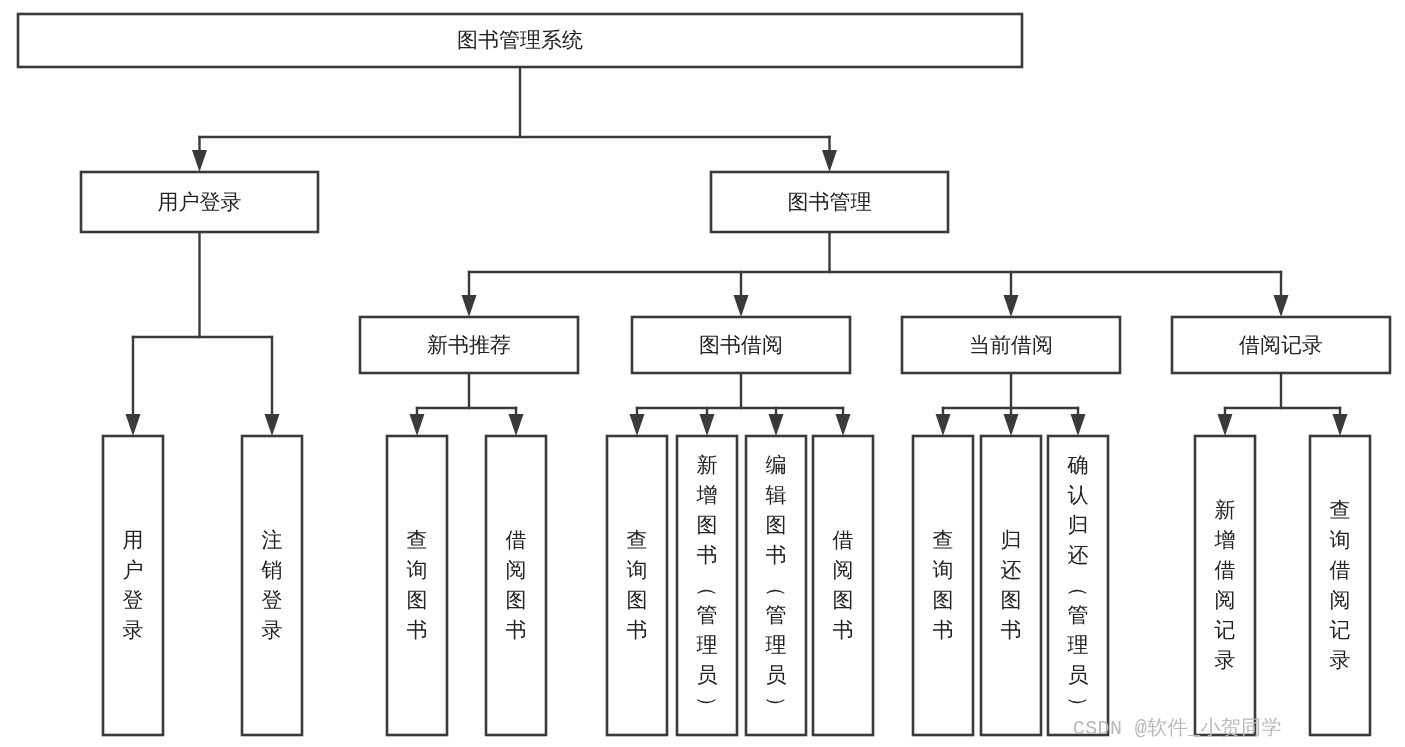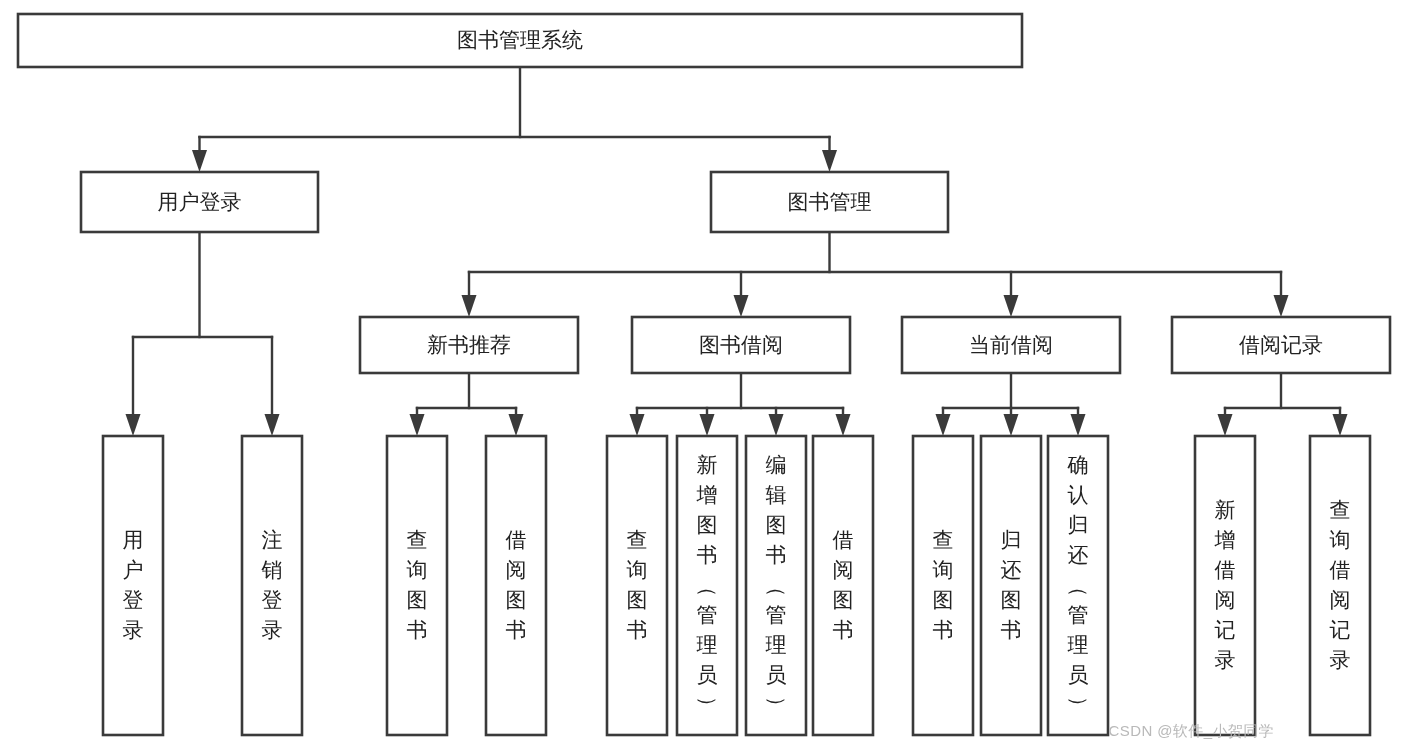--- a/index.html
+++ b/index.html
@@ -58,10 +58,10 @@
   }
   .watermark {
     position: absolute;
-    right: 14px;
+    right: 6px;
     bottom: 6px;
-    font-family: Liberation Sans, sans-serif;
-    font-size: 15px;
+    font-family: Liberation Mono, monospace;
+    font-size: 20px;
     color: #b9b9b9;
     letter-spacing: 0.4px;
     white-space: nowrap;

